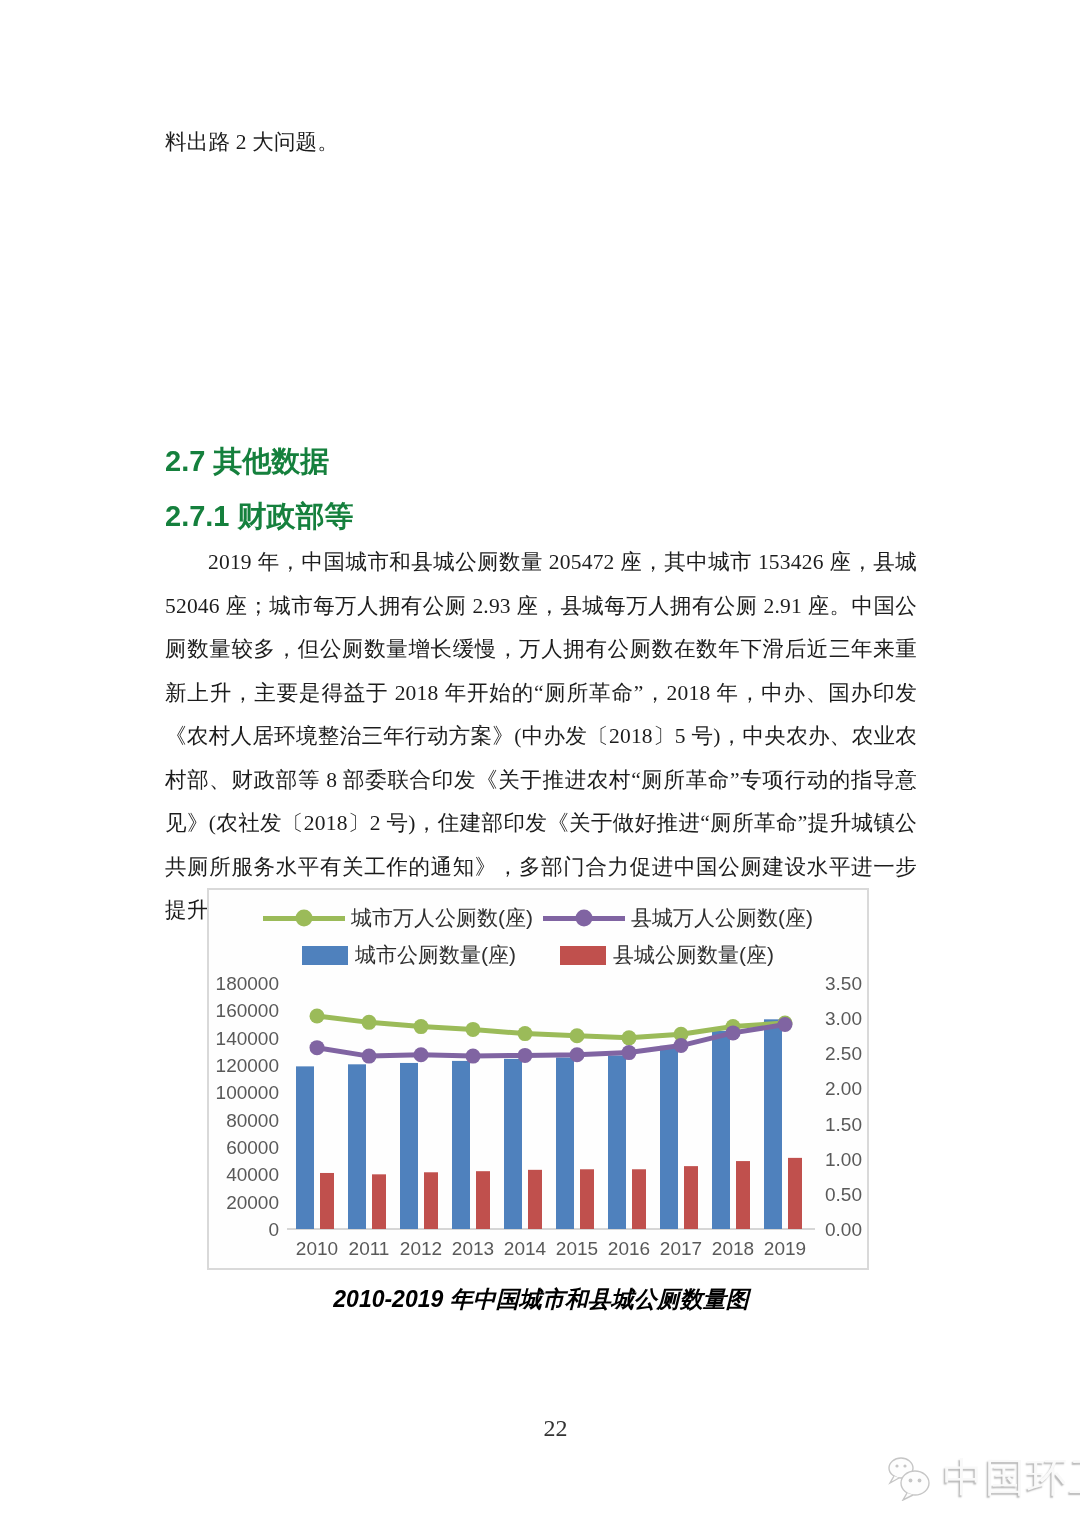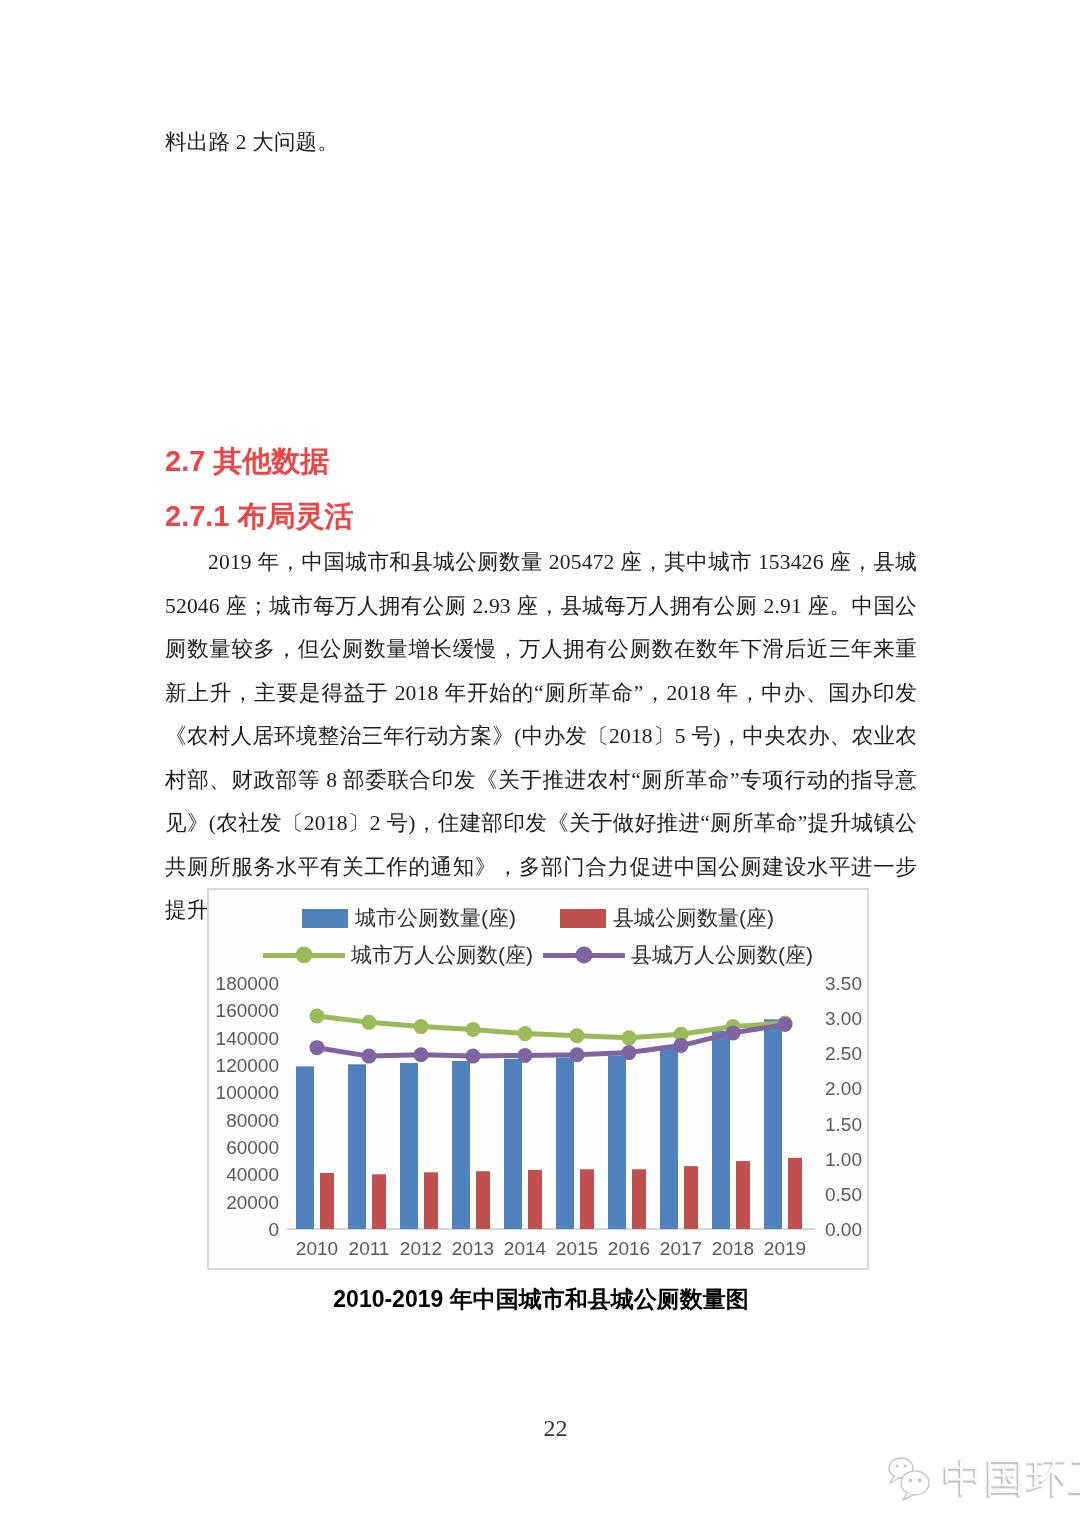--- a/index.html
+++ b/index.html
@@ -34,7 +34,7 @@
     font-weight:700;
     font-size:29px;
     line-height:42px;
-    color:#ef4444;
+    color:#15803d;
   }
   .chart-box{
     position:absolute;

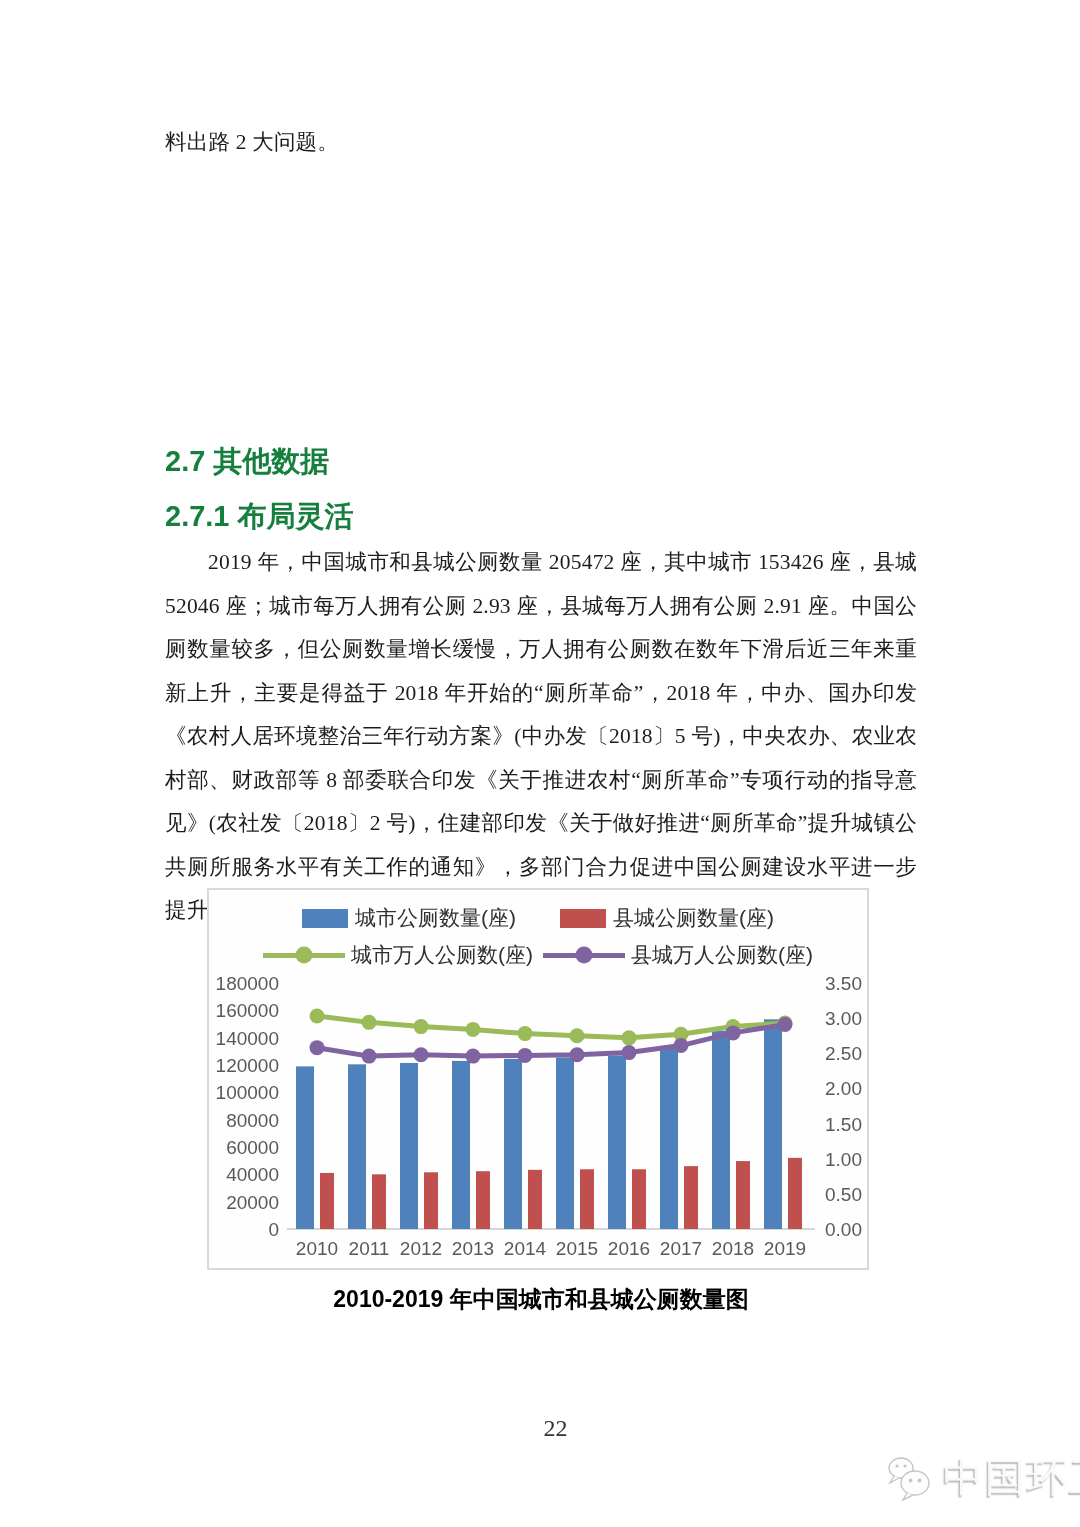--- a/index.html
+++ b/index.html
@@ -141,7 +141,7 @@
 
   <h2 class="doc-heading" style="top:440px;">2.7 其他数据</h2>
 
-  <h3 class="doc-heading" style="top:495px;">2.7.1 布局灵活</h3>
+  <h3 class="doc-heading" style="top:495px;">2.7.1 财政部等</h3>
 
   <p class="body-text indent" style="top:541px;">2019 年，中国城市和县城公厕数量 205472 座，其中城市 153426 座，县城 52046 座；城市每万人拥有公厕 2.93 座，县城每万人拥有公厕 2.91 座。中国公厕数量较多，但公厕数量增长缓慢，万人拥有公厕数在数年下滑后近三年来重新上升，主要是得益于 2018 年开始的“厕所革命”，2018 年，中办、国办印发《农村人居环境整治三年行动方案》(中办发〔2018〕5 号)，中央农办、农业农村部、财政部等 8 部委联合印发《关于推进农村“厕所革命”专项行动的指导意见》(农社发〔2018〕2 号)，住建部印发《关于做好推进“厕所革命”提升城镇公共厕所服务水平有关工作的通知》，多部门合力促进中国公厕建设水平进一步提升。</p>
 

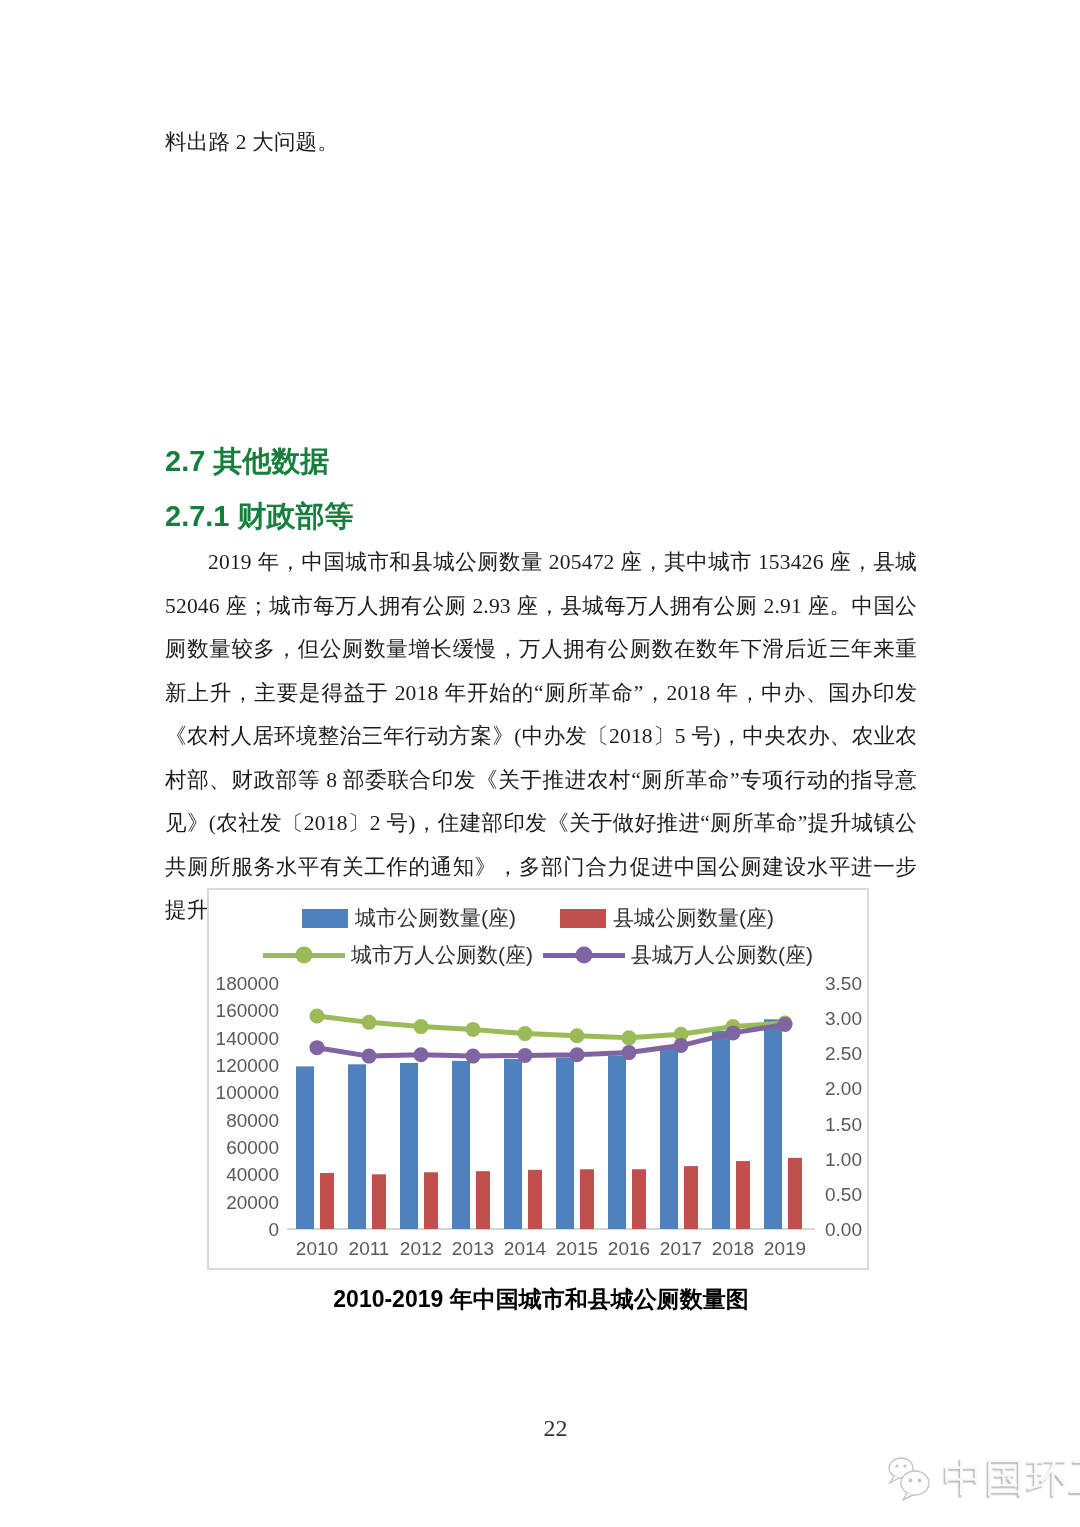--- a/index.html
+++ b/index.html
@@ -147,16 +147,6 @@
 
   <div class="chart-box">
     <div class="legend">
-      <div class="legend-row bars" id="legend-row-bars">
-          <span class="legend-item">
-            <span class="swatch-bar" style="background: rgb(79, 129, 189);"></span>
-            <span class="legend-label">城市公厕数量(座)</span>
-          </span>
-          <span class="legend-item">
-            <span class="swatch-bar" style="background: rgb(192, 80, 77);"></span>
-            <span class="legend-label">县城公厕数量(座)</span>
-          </span>
-        </div>
       <div class="legend-row lines" id="legend-row-lines">
           <span class="legend-item">
             <span class="swatch-line" style="background: rgb(155, 187, 89);">
@@ -169,6 +159,16 @@
               <span class="swatch-dot" style="background: rgb(128, 100, 162);"></span>
             </span>
             <span class="legend-label">县城万人公厕数(座)</span>
+          </span>
+        </div>
+      <div class="legend-row bars" id="legend-row-bars">
+          <span class="legend-item">
+            <span class="swatch-bar" style="background: rgb(79, 129, 189);"></span>
+            <span class="legend-label">城市公厕数量(座)</span>
+          </span>
+          <span class="legend-item">
+            <span class="swatch-bar" style="background: rgb(192, 80, 77);"></span>
+            <span class="legend-label">县城公厕数量(座)</span>
           </span>
         </div>
     </div>

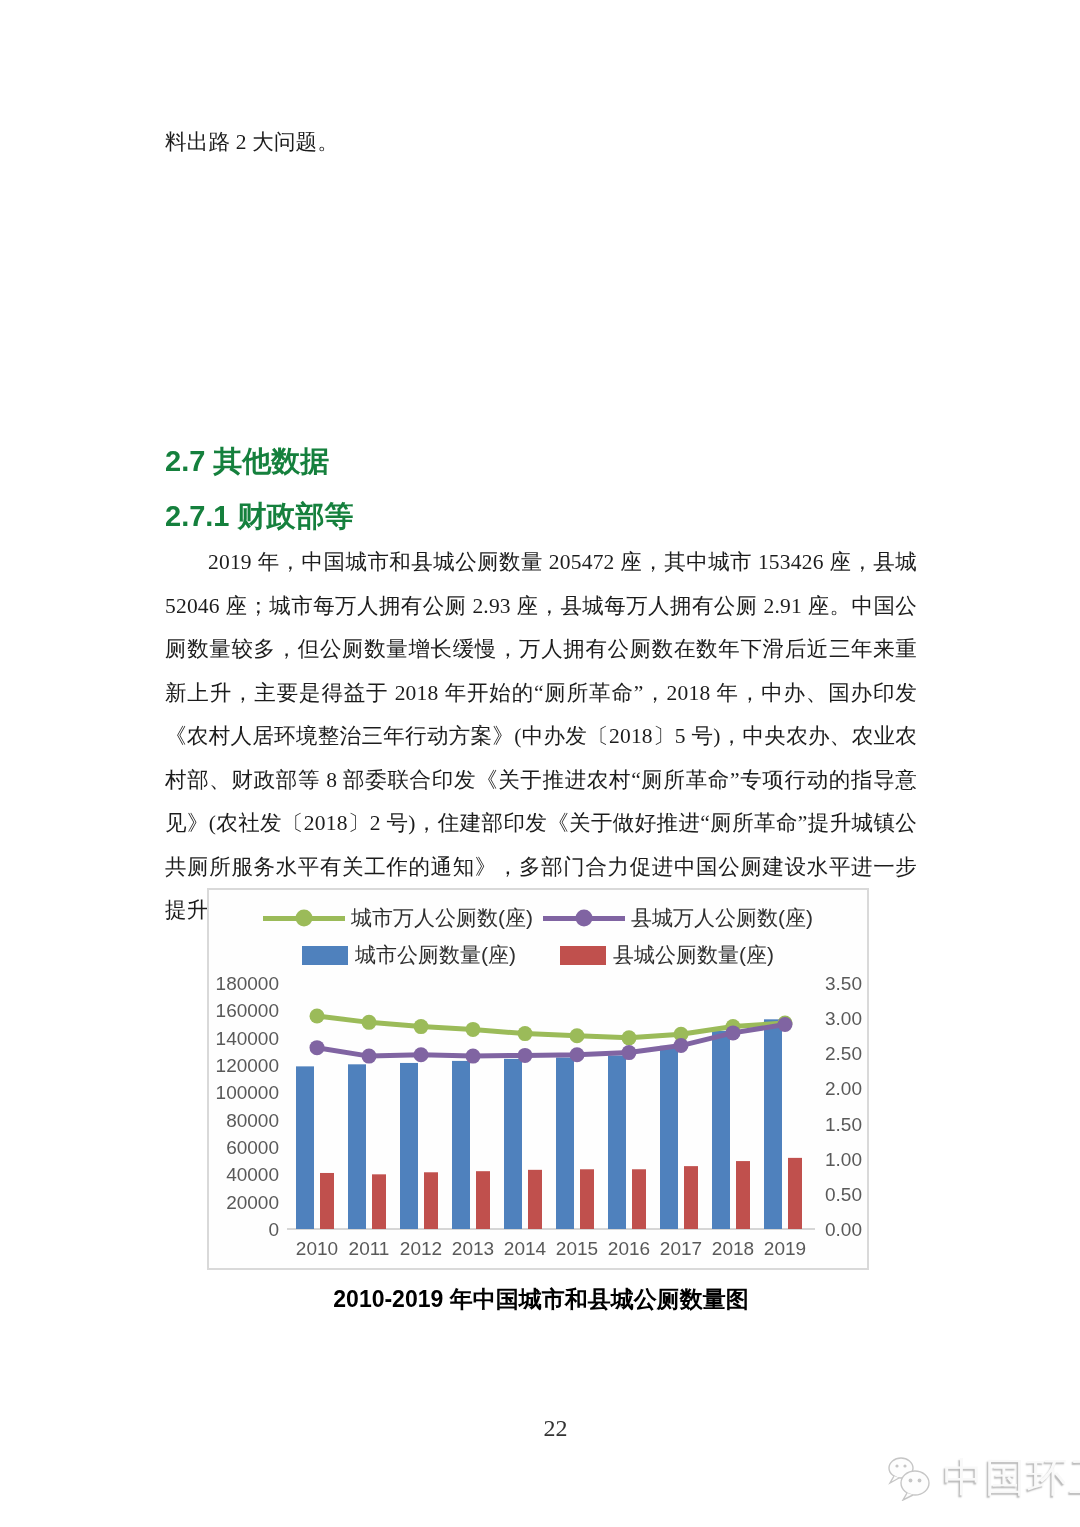--- a/index.html
+++ b/index.html
@@ -105,6 +105,7 @@
     font-size:23px;
     line-height:34px;
     color:#000000;
+    font-style:italic;
   }
   .page-number{
     position:absolute;

